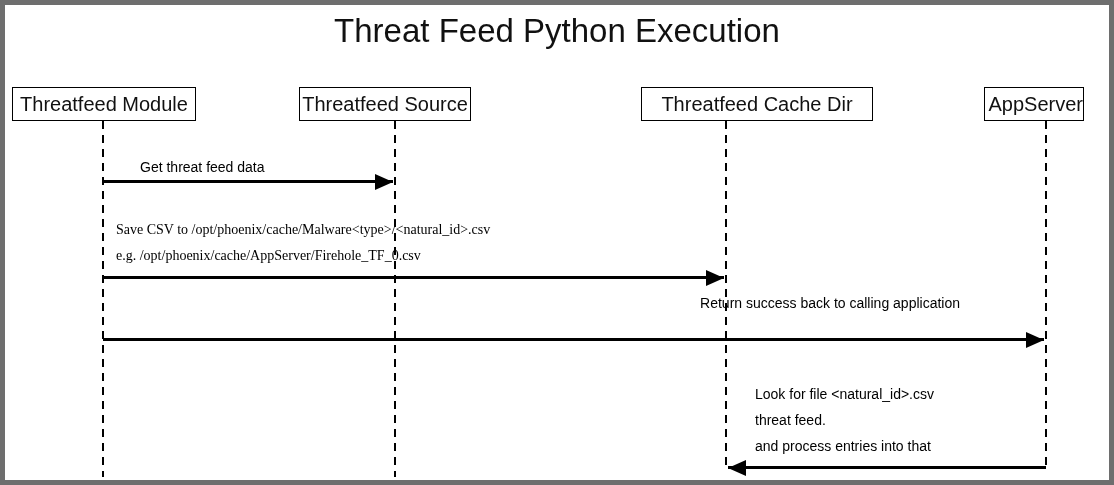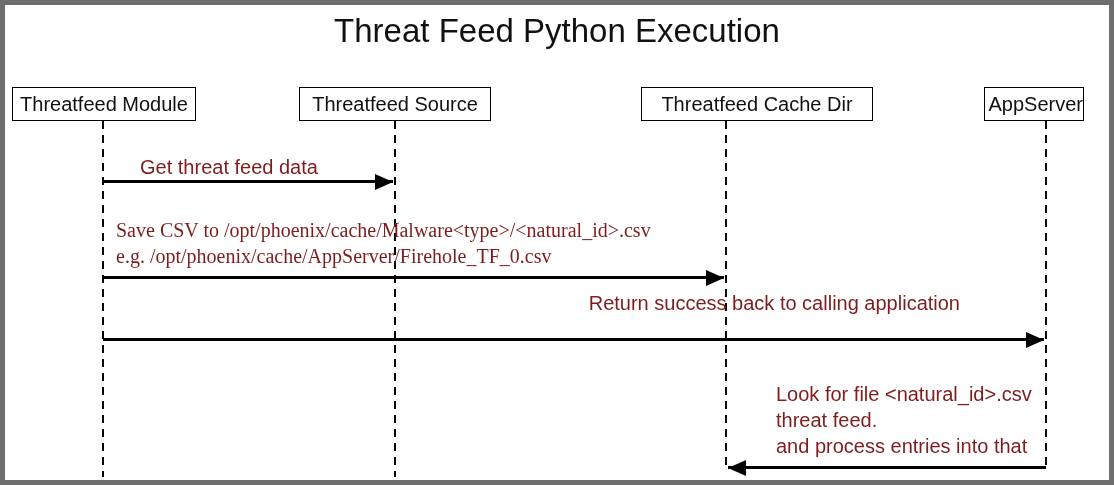--- a/index.html
+++ b/index.html
@@ -44,7 +44,7 @@
     white-space: nowrap;
   }
   #actor-1 { left: 7px;   width: 184px; }
-  #actor-2 { left: 294px; width: 192px; }
+  #actor-2 { left: 294px; width: 172px; }
   #actor-3 { left: 636px; width: 232px; }
   #actor-4 { left: 979px; width: 100px; justify-content: flex-end; }
 

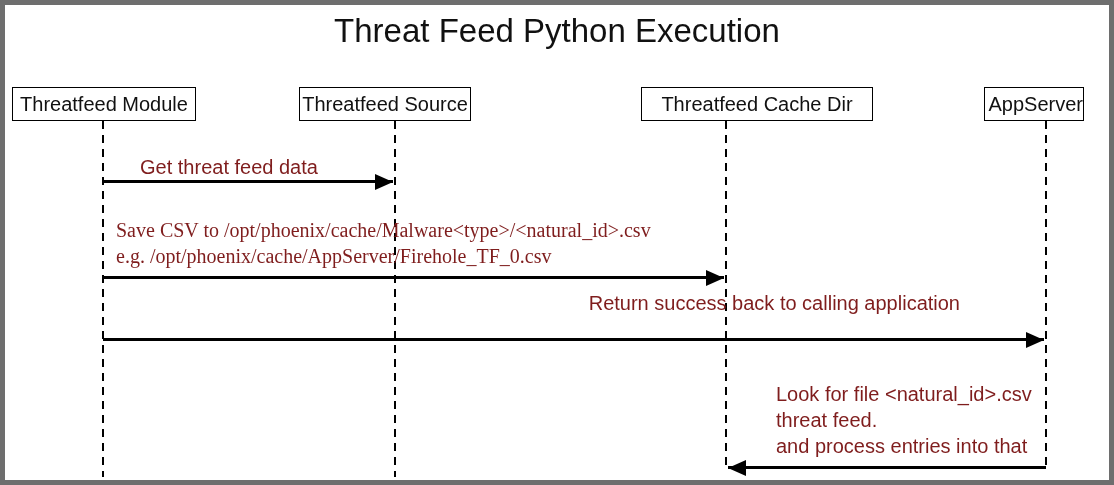--- a/index.html
+++ b/index.html
@@ -93,9 +93,9 @@
 
   .msg-label {
     position: absolute;
-    font-size: 20px;
+    font-size: 14px;
     line-height: 26px;
-    color: #7f1d1d;
+    color: #000000;
     white-space: nowrap;
   }
   #label-1 { left: 135px; top: 149px; }

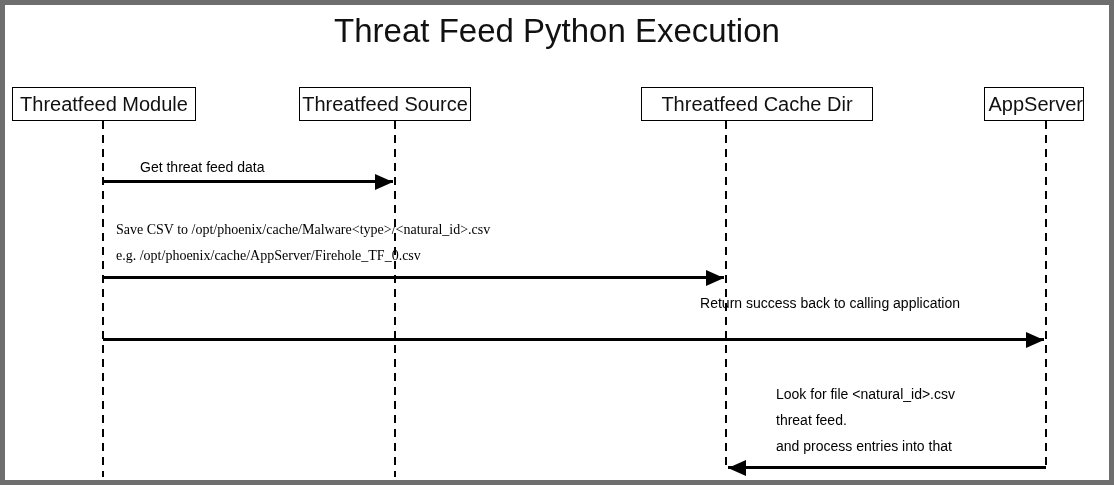--- a/index.html
+++ b/index.html
@@ -101,7 +101,7 @@
   #label-1 { left: 135px; top: 149px; }
   #label-2 { left: 111px; top: 212px; font-family: Liberation Serif, serif; }
   #label-3 { right: 149px; top: 285px; text-align: right; }
-  #label-4 { left: 750px; top: 376px; margin-left: 21px; }
+  #label-4 { left: 750px; top: 376px; }
 </style>
 </head>
 <body>

